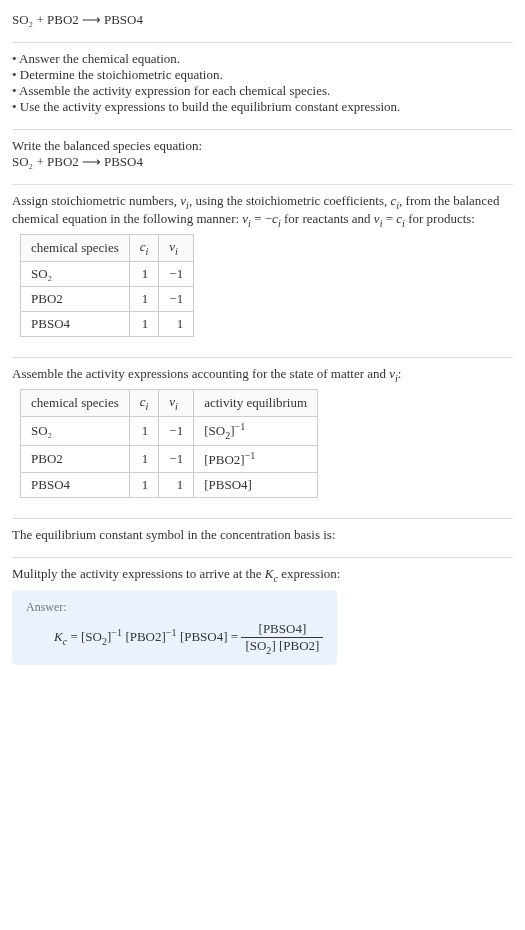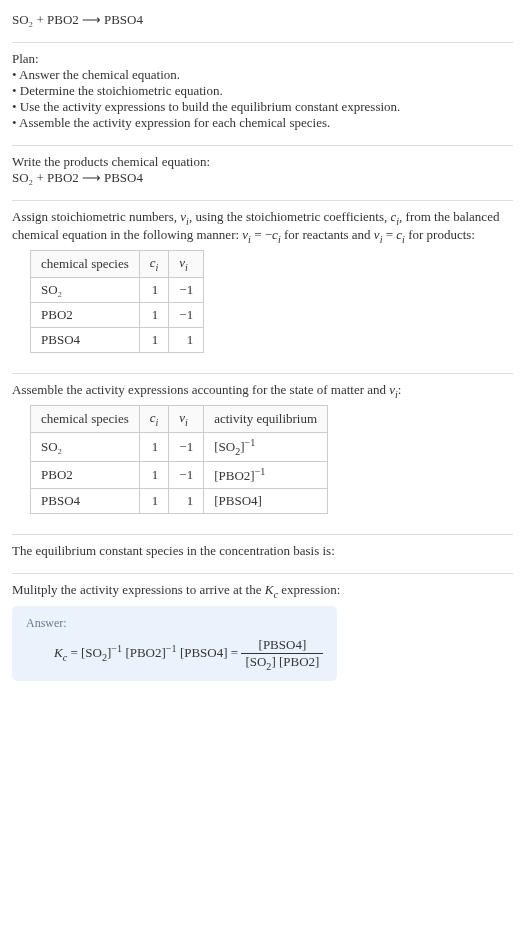--- a/index.html
+++ b/index.html
@@ -79,7 +79,6 @@
 <hr class="hr">
 
 <div class="section">
-  <div>Plan:</div>
   <div>• Answer the chemical equation.</div>
   <div>• Determine the stoichiometric equation.</div>
   <div>• Use the activity expressions to build the equilibrium constant expression.</div>

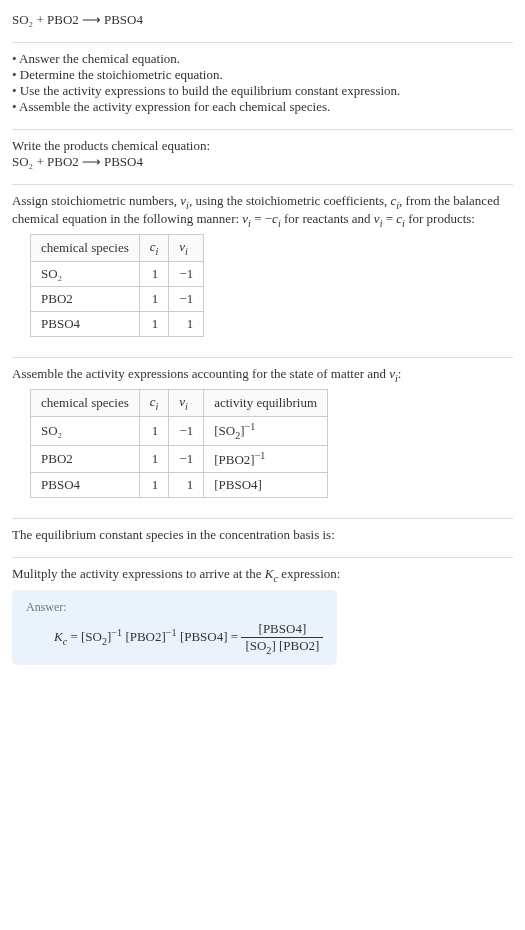--- a/index.html
+++ b/index.html
@@ -81,8 +81,8 @@
 <div class="section">
   <div>• Answer the chemical equation.</div>
   <div>• Determine the stoichiometric equation.</div>
+  <div>• Assemble the activity expression for each chemical species.</div>
   <div>• Use the activity expressions to build the equilibrium constant expression.</div>
-  <div>• Assemble the activity expression for each chemical species.</div>
 </div>
 <hr class="hr">
 

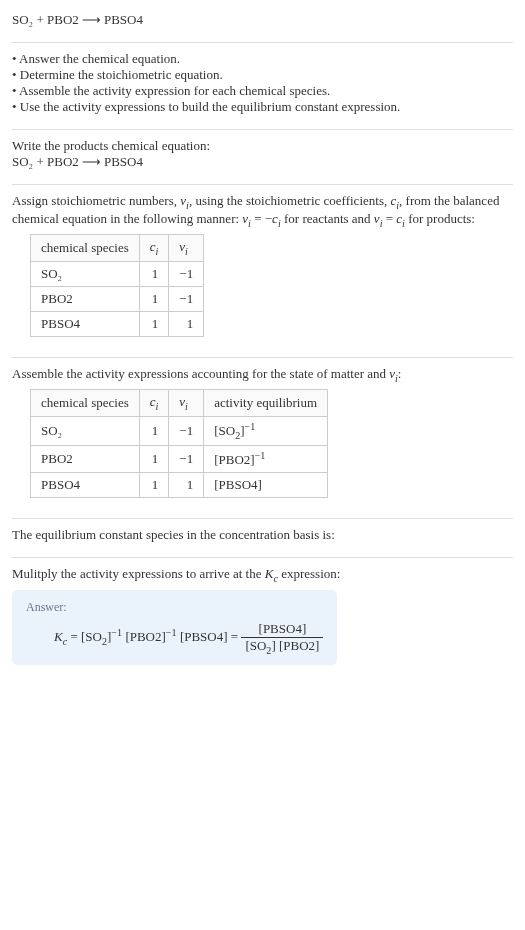--- a/index.html
+++ b/index.html
@@ -87,7 +87,7 @@
 <hr class="hr">
 
 <div class="section">
-  <div>Write the products chemical equation:</div>
+  <div>Write the balanced species equation:</div>
   <div>SO₂ + PBO2  ⟶  PBSO4</div>
 </div>
 <hr class="hr">

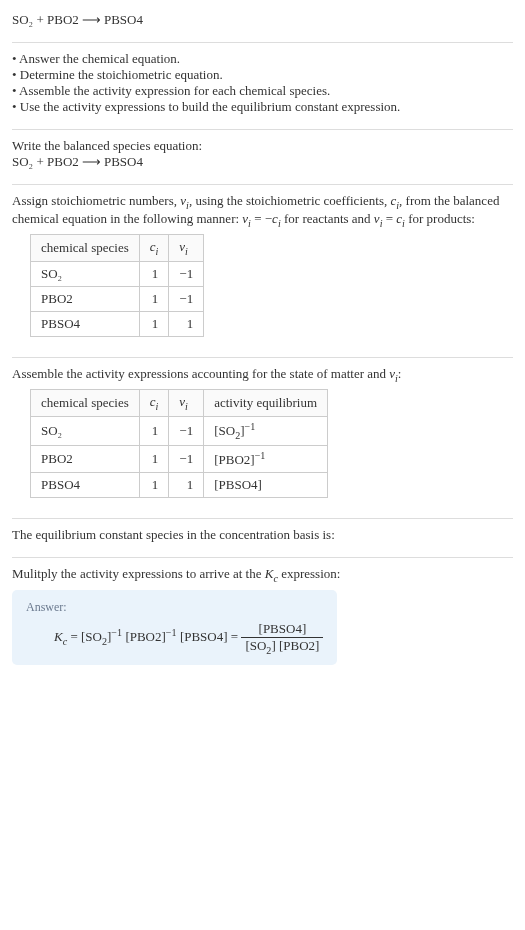--- a/index.html
+++ b/index.html
@@ -22,7 +22,7 @@
   }
   table {
     border-collapse: collapse;
-    margin: 6px 18px;
+    margin: 6px 8px;
   }
   th, td {
     border: 1px solid #ccc;

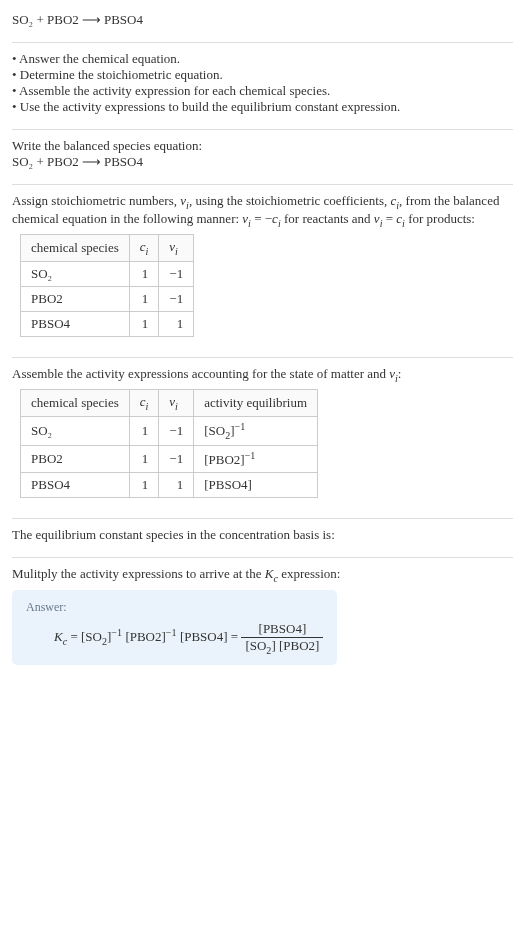--- a/index.html
+++ b/index.html
@@ -159,7 +159,7 @@
 <hr class="hr">
 
 <div class="section">
-  <div>The equilibrium constant species in the concentration basis is:</div>
+  <div>The equilibrium constant symbol in the concentration basis is:</div>
 </div>
 <hr class="hr">
 

